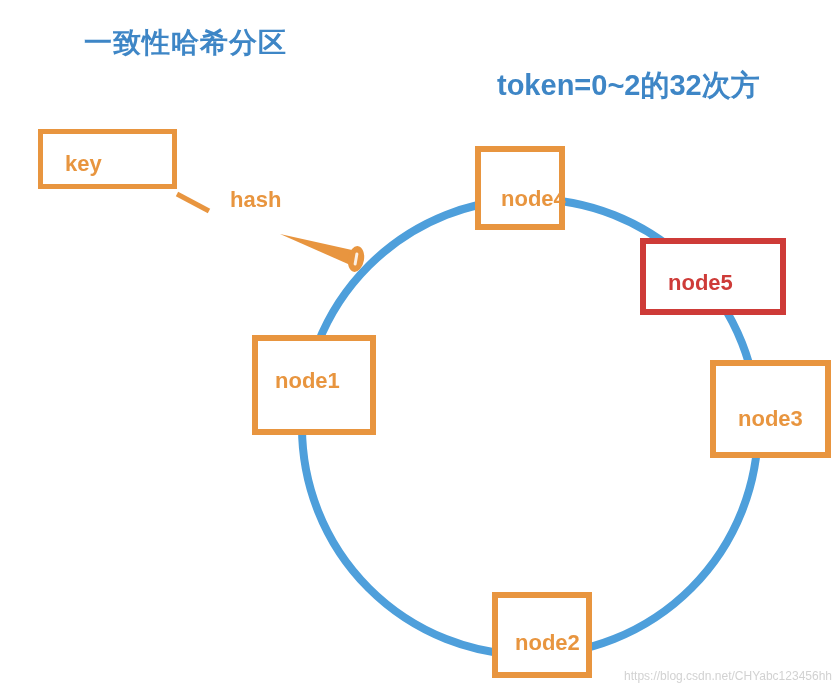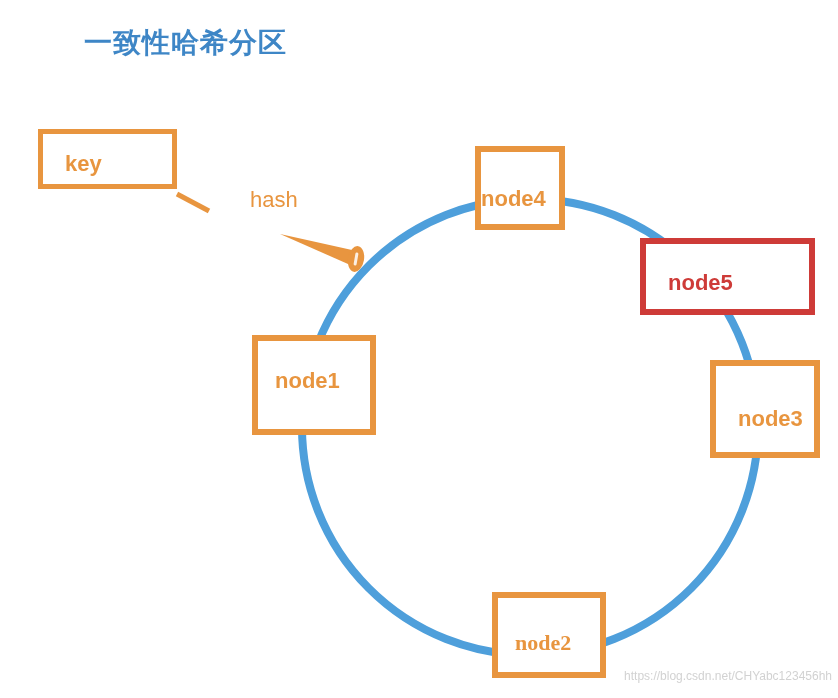--- a/index.html
+++ b/index.html
@@ -135,6 +135,7 @@
 
   <div class="title">一致性哈希分区</div>
 
+  <div class="token">token=0~2的32次方</div>
 
   <div class="box key-box">
     <span>key</span>

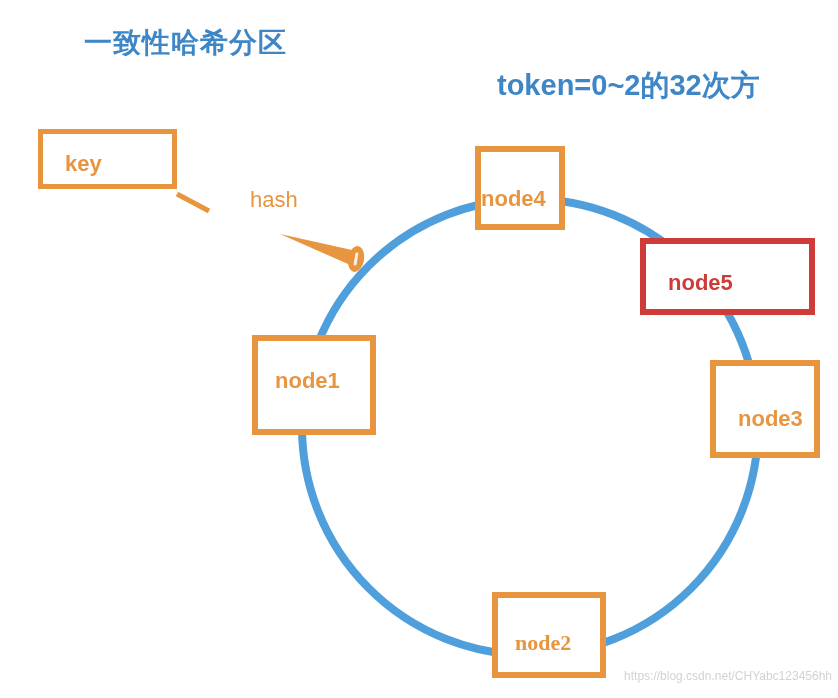--- a/index.html
+++ b/index.html
@@ -88,11 +88,10 @@
     position: absolute;
     left: 230px; top: 187px;
     font-size: 22px;
-    font-weight: normal;
+    font-weight: bold;
     color: var(--orange, #E8953F);
     z-index: 2;
     white-space: nowrap;
-    margin-left: 20px;
   }
   .node1 { left: 252px; top: 335px; width: 124px; height: 100px; }
   .node1 span { left: 17px; top: 27px; }

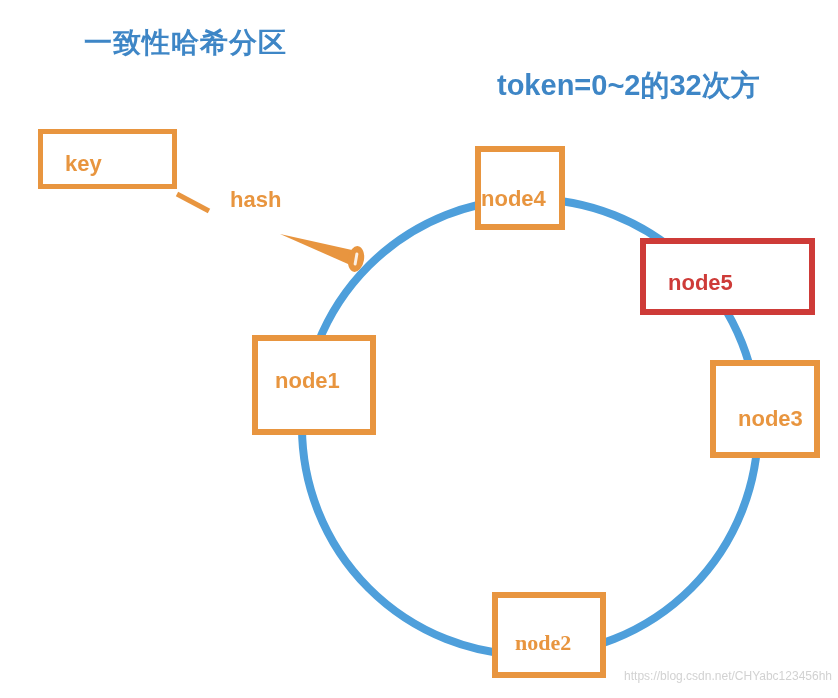--- a/index.html
+++ b/index.html
@@ -100,7 +100,7 @@
   .node3 { left: 710px; top: 360px; width: 110px; height: 98px; }
   .node3 span { left: 22px; top: 40px; }
   .node4 { left: 475px; top: 146px; width: 90px; height: 84px; }
-  .node4 span { left: 0; top: 34px; }
+  .node4 span { left: 20px; top: 34px; }
   .node5 {
     left: 640px; top: 238px; width: 175px; height: 77px;
     border-color: var(--red, #CE3B38);

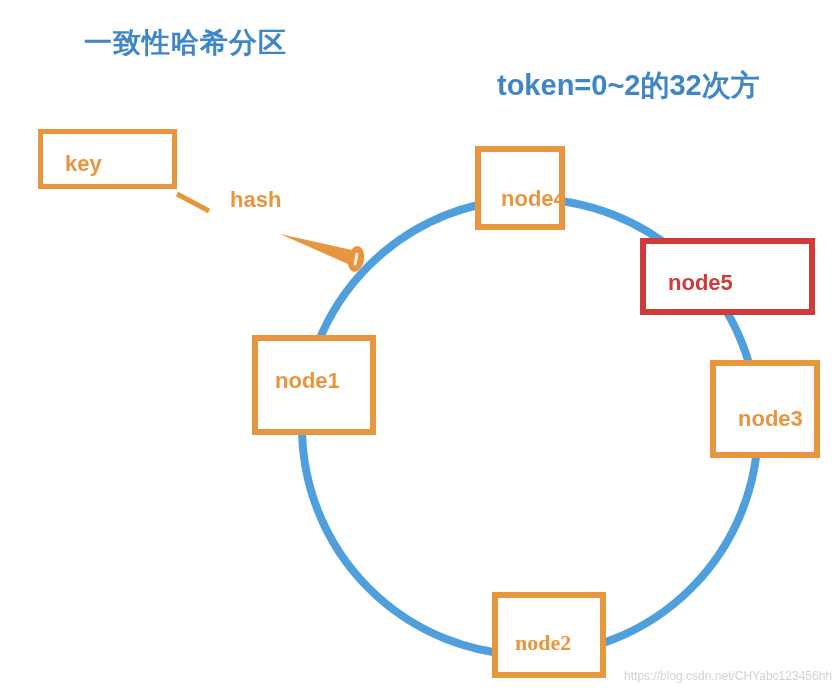--- a/index.html
+++ b/index.html
@@ -102,7 +102,7 @@
   .node4 { left: 475px; top: 146px; width: 90px; height: 84px; }
   .node4 span { left: 20px; top: 34px; }
   .node5 {
-    left: 640px; top: 238px; width: 175px; height: 77px;
+    left: 640px; top: 238px; width: 146px; height: 77px;
     border-color: var(--red, #CE3B38);
   }
   .node5 span { left: 22px; top: 26px; color: var(--red, #CE3B38); }

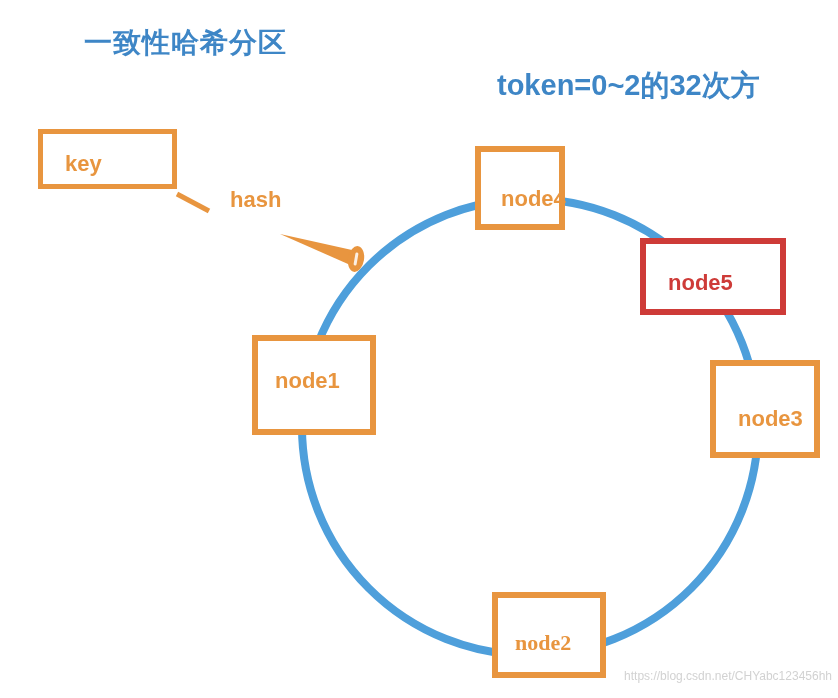--- a/index.html
+++ b/index.html
@@ -97,7 +97,7 @@
   .node1 span { left: 17px; top: 27px; }
   .node2 { left: 492px; top: 592px; width: 114px; height: 86px; font-family: Liberation Serif, serif; }
   .node2 span { left: 17px; top: 32px; }
-  .node3 { left: 710px; top: 360px; width: 110px; height: 98px; }
+  .node3 { left: 710px; top: 360px; width: 121px; height: 98px; }
   .node3 span { left: 22px; top: 40px; }
   .node4 { left: 475px; top: 146px; width: 90px; height: 84px; }
   .node4 span { left: 20px; top: 34px; }

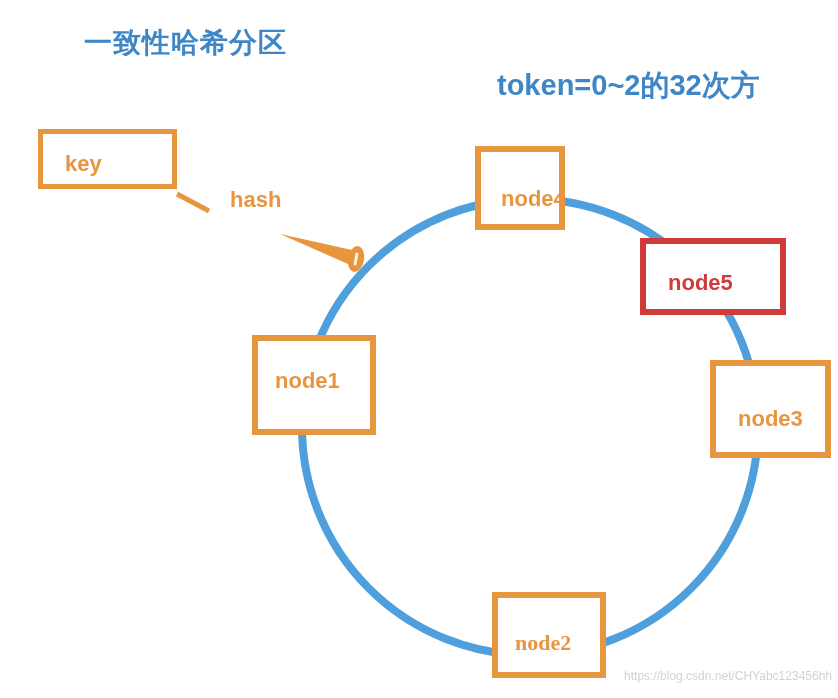--- a/index.html
+++ b/index.html
@@ -95,7 +95,7 @@
   }
   .node1 { left: 252px; top: 335px; width: 124px; height: 100px; }
   .node1 span { left: 17px; top: 27px; }
-  .node2 { left: 492px; top: 592px; width: 114px; height: 86px; font-family: Liberation Serif, serif; }
+  .node2 { left: 492px; top: 592px; width: 100px; height: 86px; }
   .node2 span { left: 17px; top: 32px; }
   .node3 { left: 710px; top: 360px; width: 121px; height: 98px; }
   .node3 span { left: 22px; top: 40px; }

